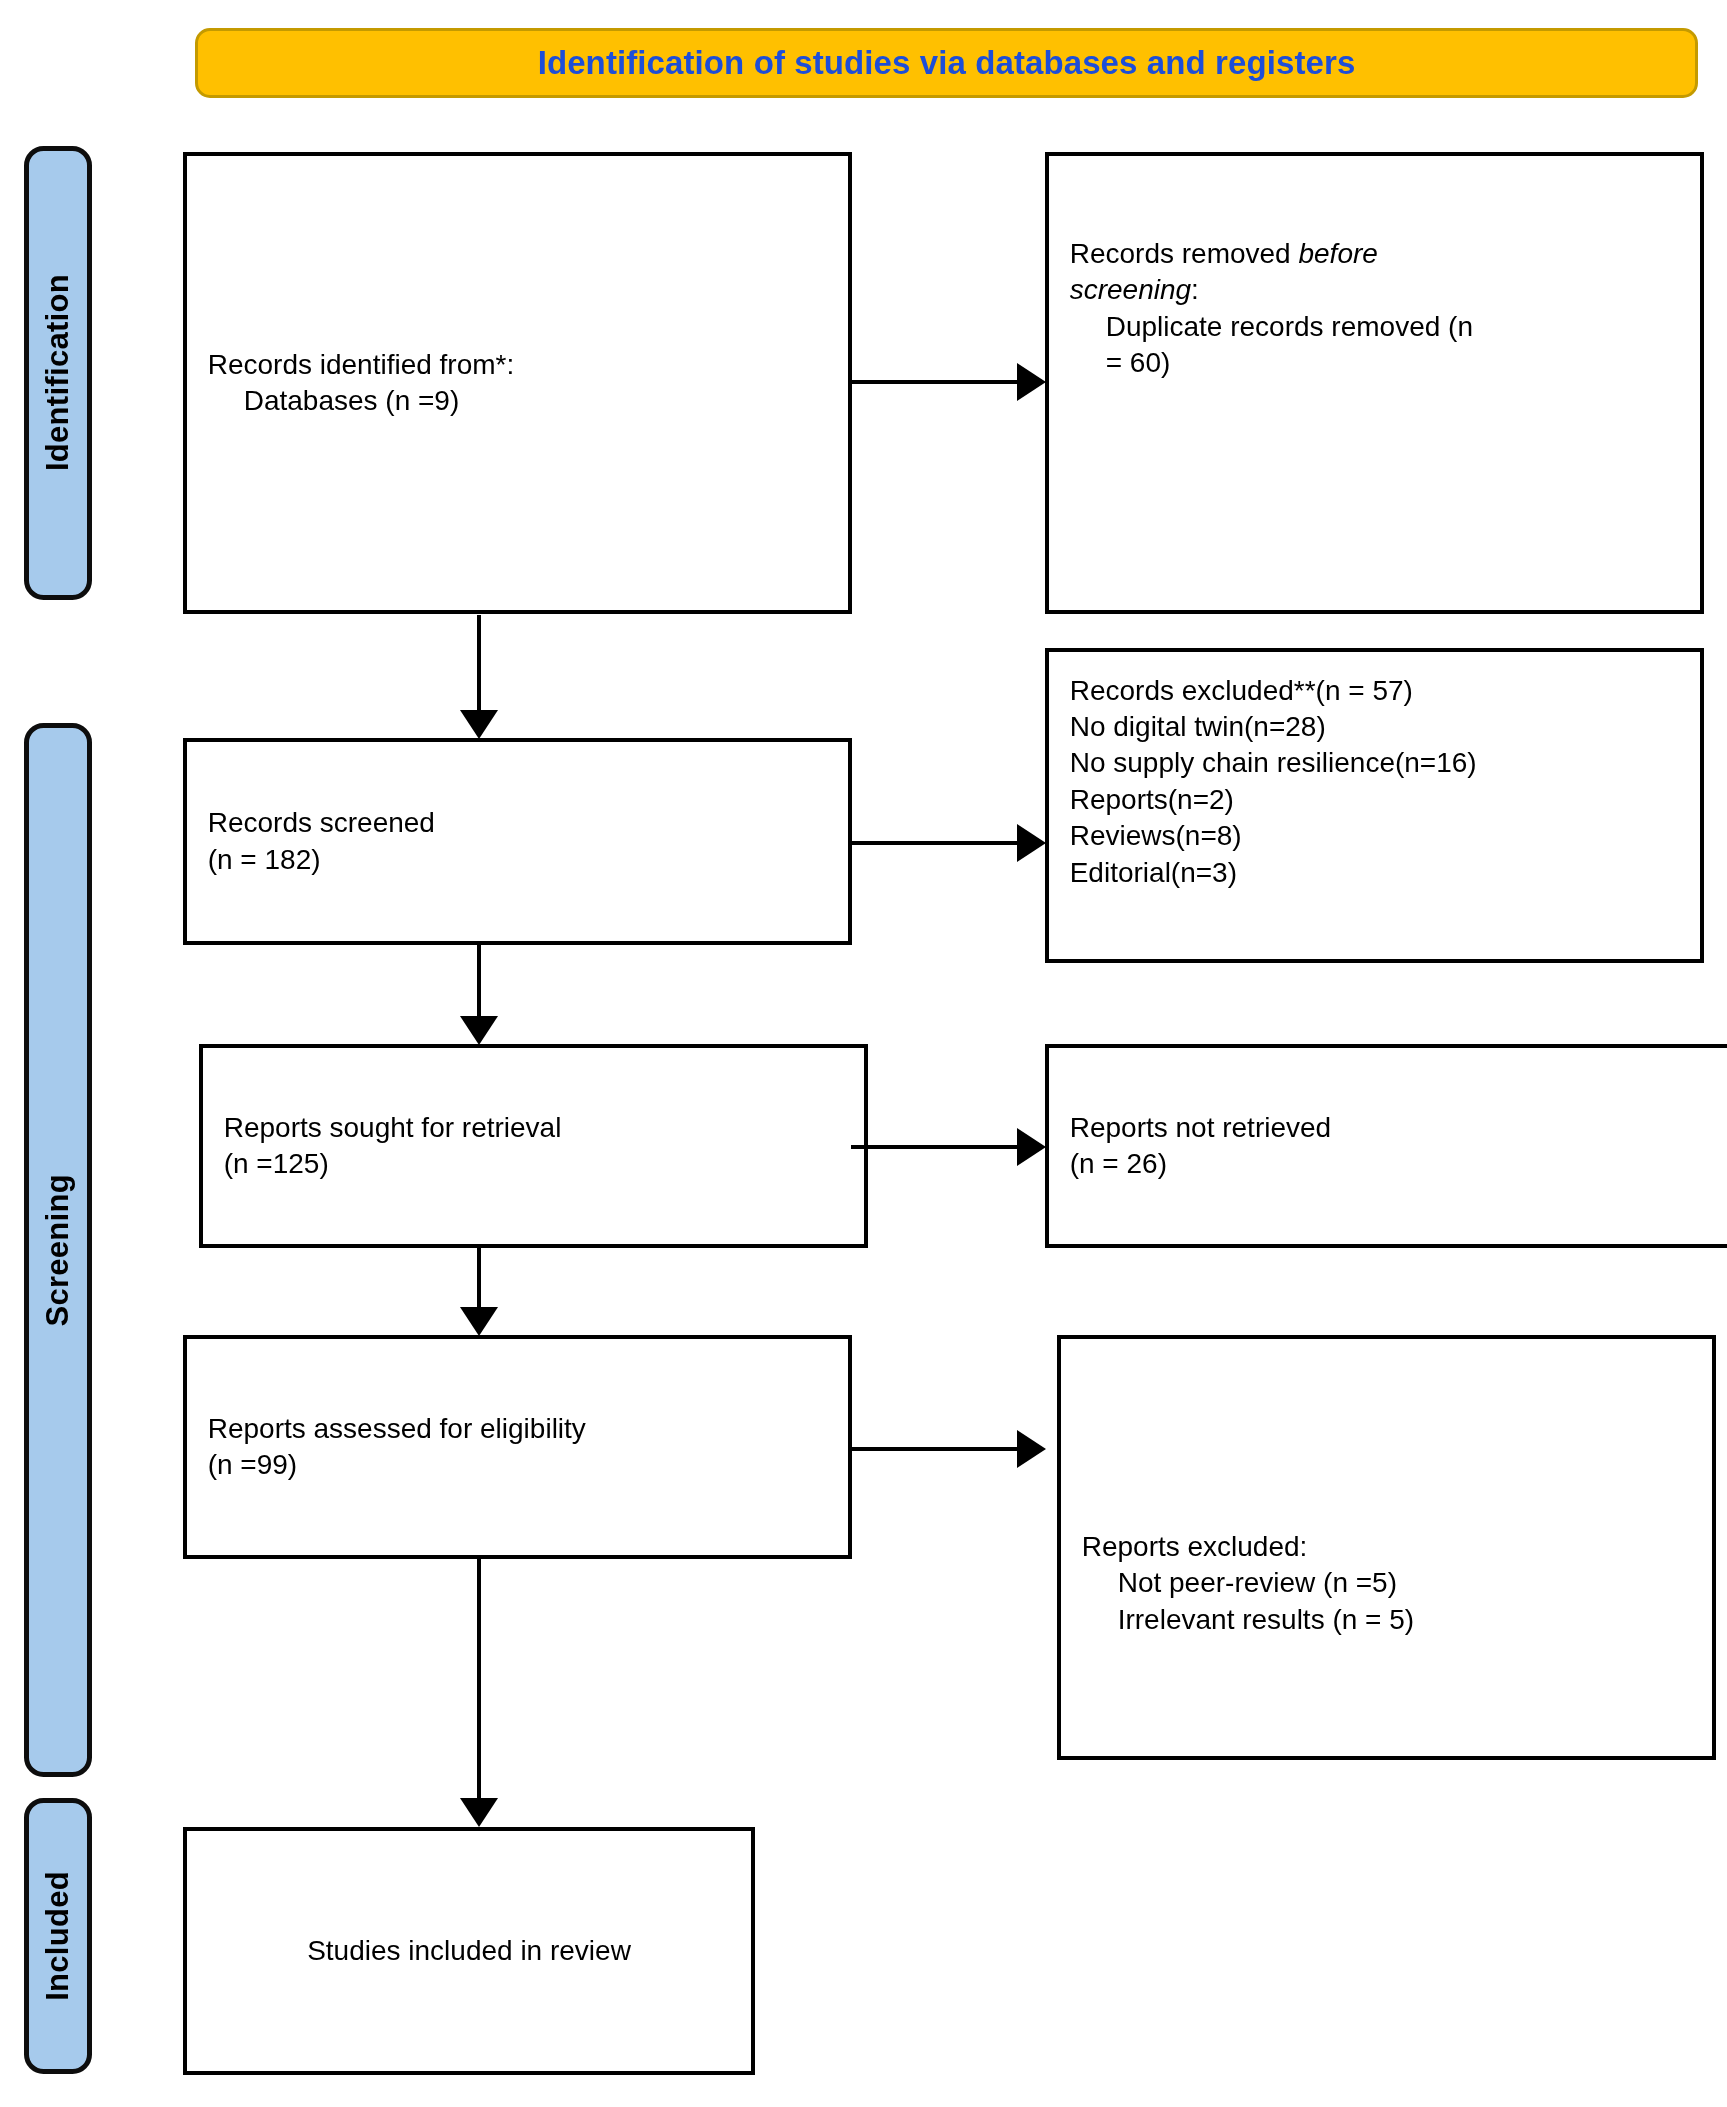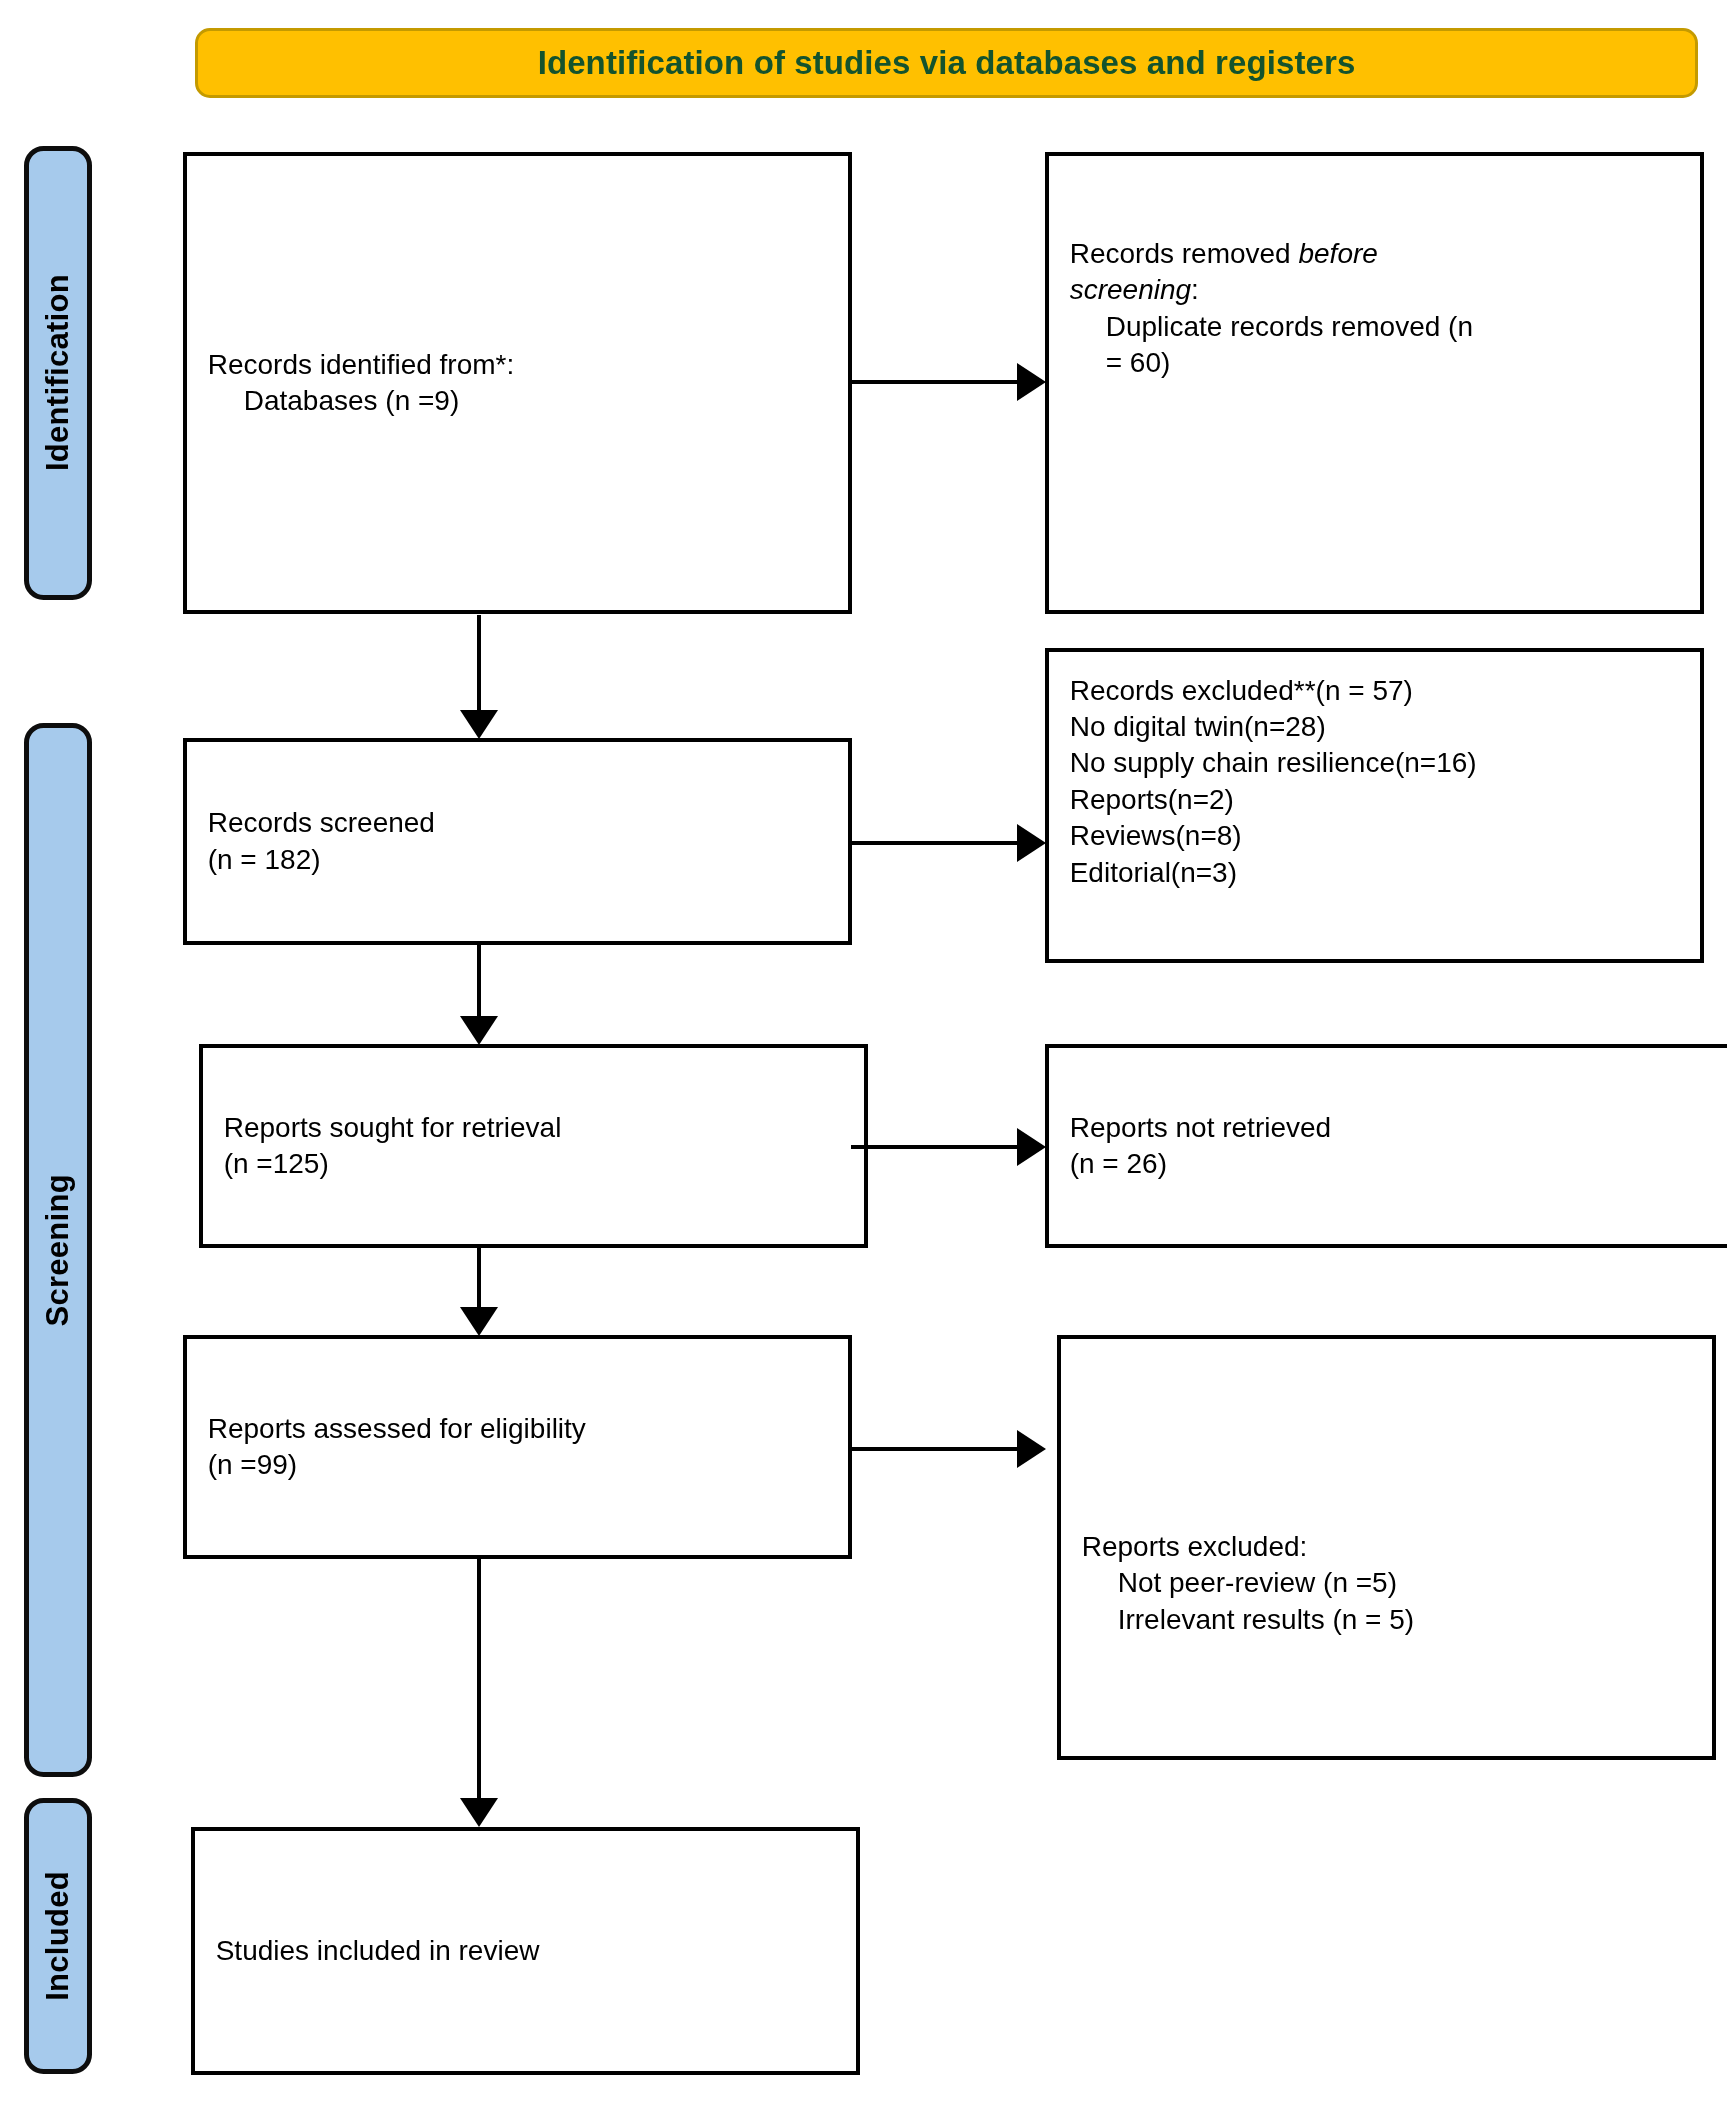--- a/index.html
+++ b/index.html
@@ -35,7 +35,7 @@
     font-size: 33px;
     font-weight: bold;
     letter-spacing: 0.1px;
-    color: #14532d;
+    color: #1d4ed8;
     text-align: center;
   }
 

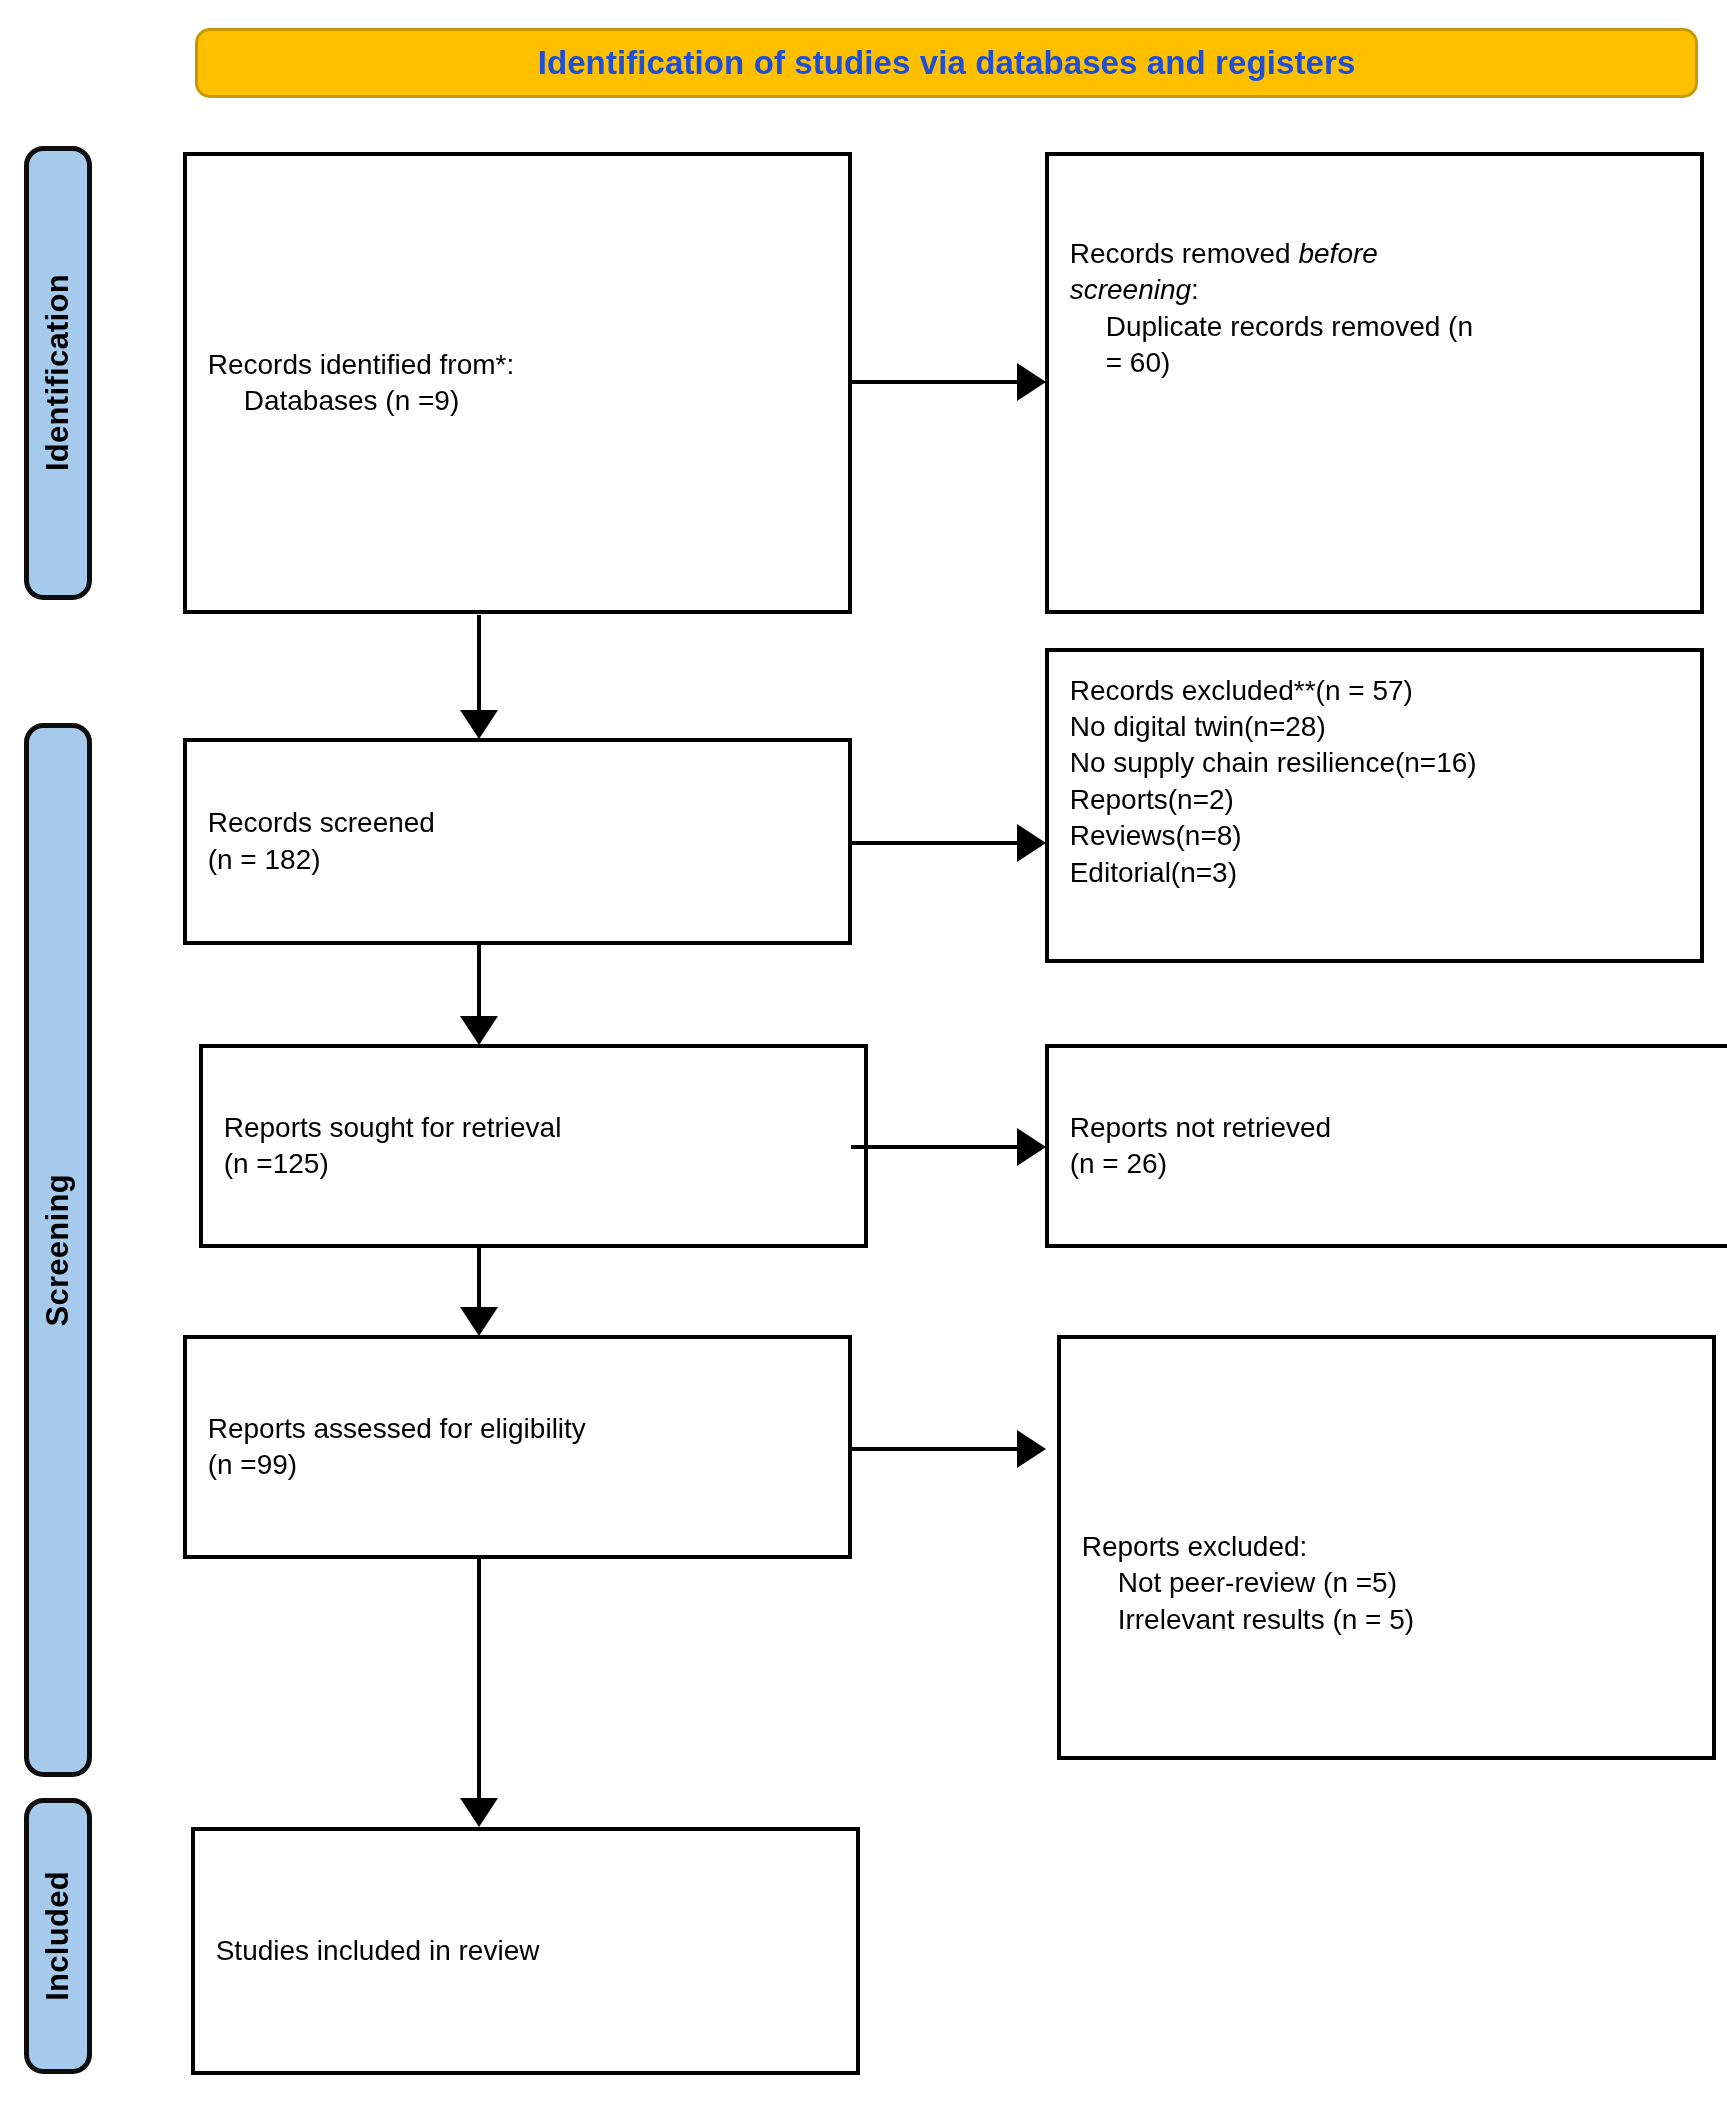--- a/index.html
+++ b/index.html
@@ -88,7 +88,7 @@
   #box-screened          { left: 183px; top: 738px; width: 669px; height: 207px; }
   #box-sought            { left: 183px; top: 1044px; width: 669px; height: 204px; margin-left: 16px; }
   #box-assessed          { left: 183px; top: 1335px; width: 669px; height: 224px; }
-  #box-included          { left: 191px; top: 1827px; width: 669px; height: 248px; }
+  #box-included          { left: 183px; top: 1827px; width: 572px; height: 248px; text-align: center; }
 
   
   #box-removed           { left: 1045px; top: 152px;  width: 659px; height: 462px; }

